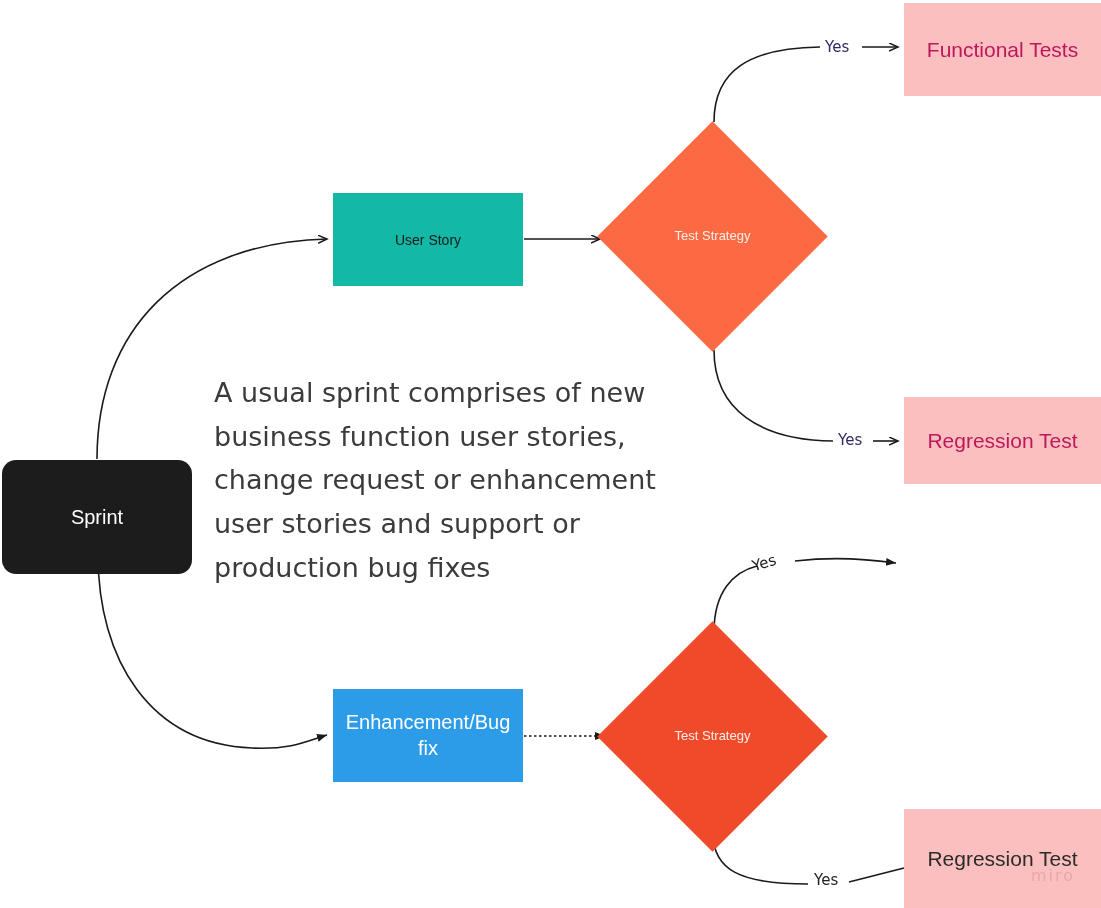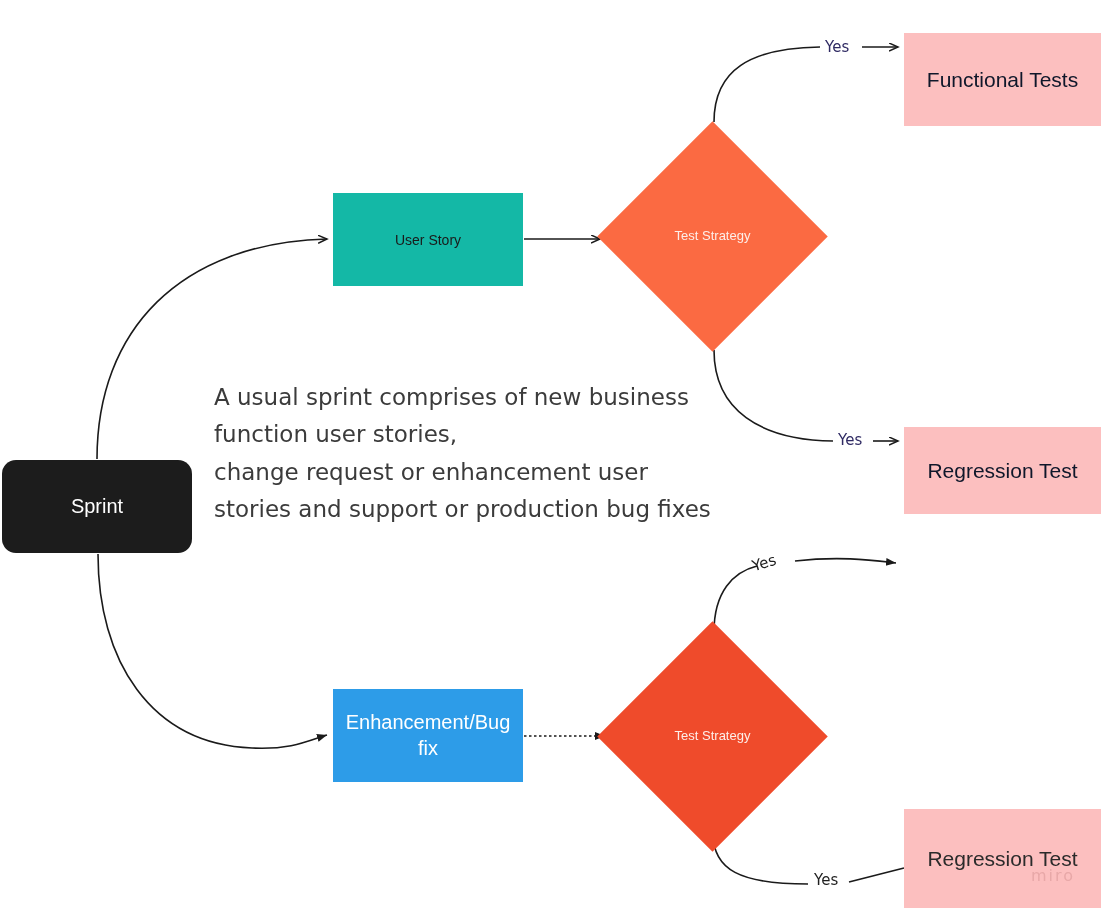--- a/index.html
+++ b/index.html
@@ -105,7 +105,7 @@
     font-size: 21px;
     padding: 0 6px;
   }
-  .pink-navy { color: #0f172a; margin-top: 30px; }
+  .pink-navy { color: #be185d; }
   .pink-dark { color: #2b2b2b; }
 
   .node-functional   { left: 904px; top: 3px;   width: 197px; height: 93px; }

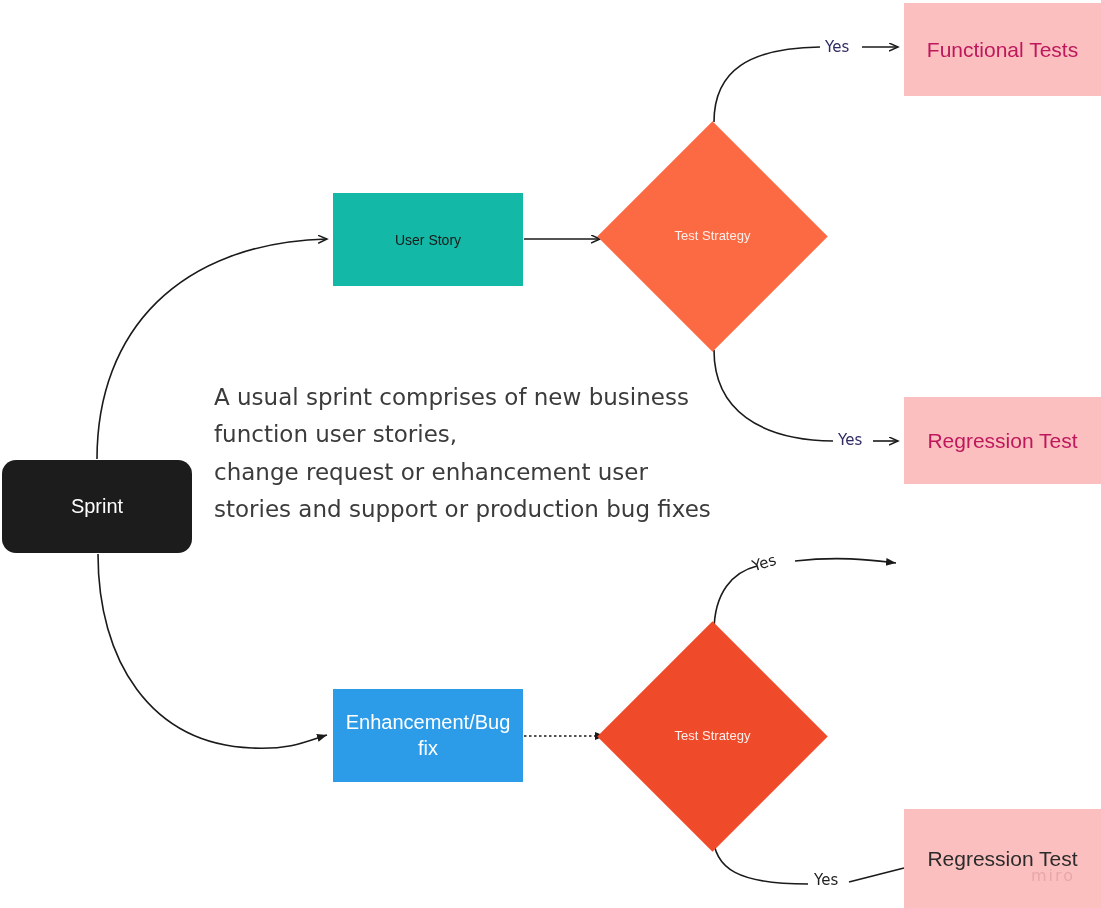--- a/index.html
+++ b/index.html
@@ -120,11 +120,10 @@
     top: 371px;
     width: 505px;
     color: #3b3b3b;
-    font-size: 23px;
+    font-size: 27px;
     line-height: 1.62;
     white-space: pre-line;
     font-family: "DejaVu Sans", sans-serif;
-    margin-top: 8px;
   }
 
   

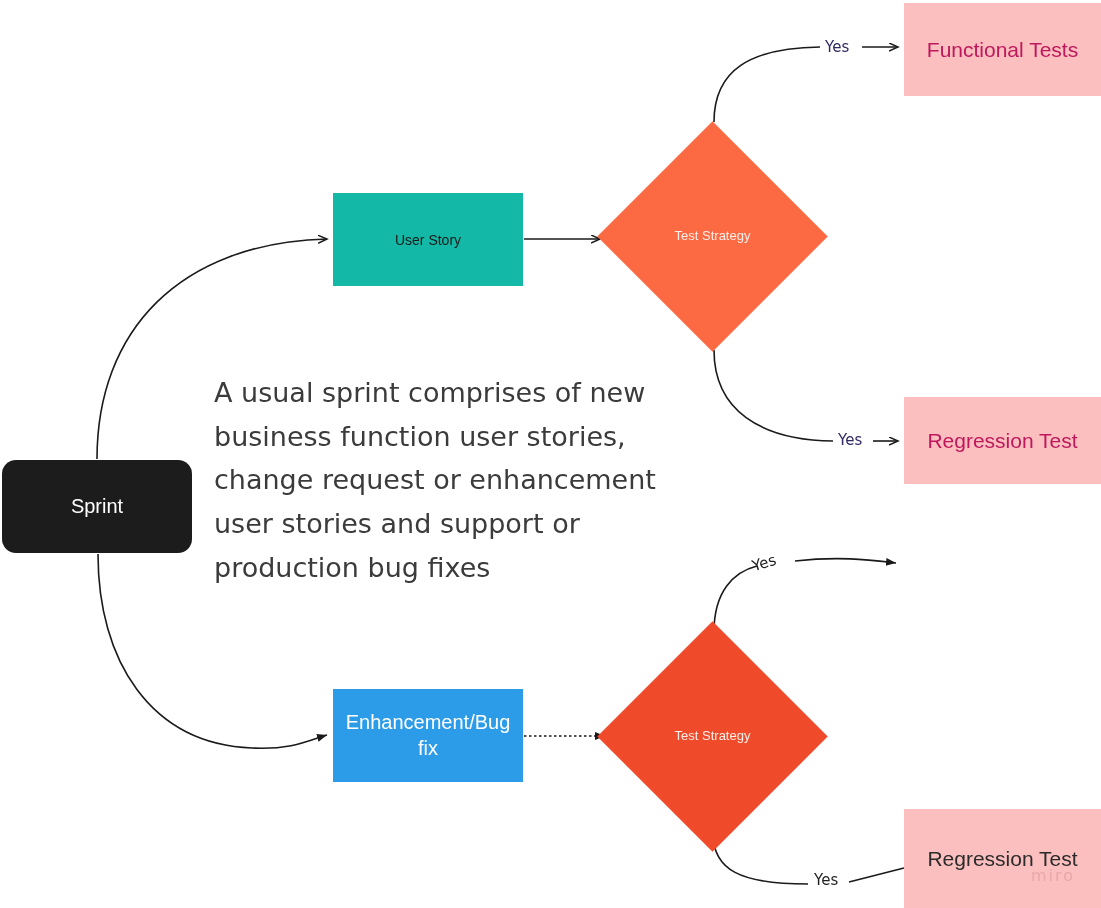--- a/index.html
+++ b/index.html
@@ -39,7 +39,7 @@
     left: 2px;
     top: 460px;
     width: 190px;
-    height: 93px;
+    height: 114px;
     background: #1c1c1c;
     border-radius: 14px;
     color: #ffffff;

